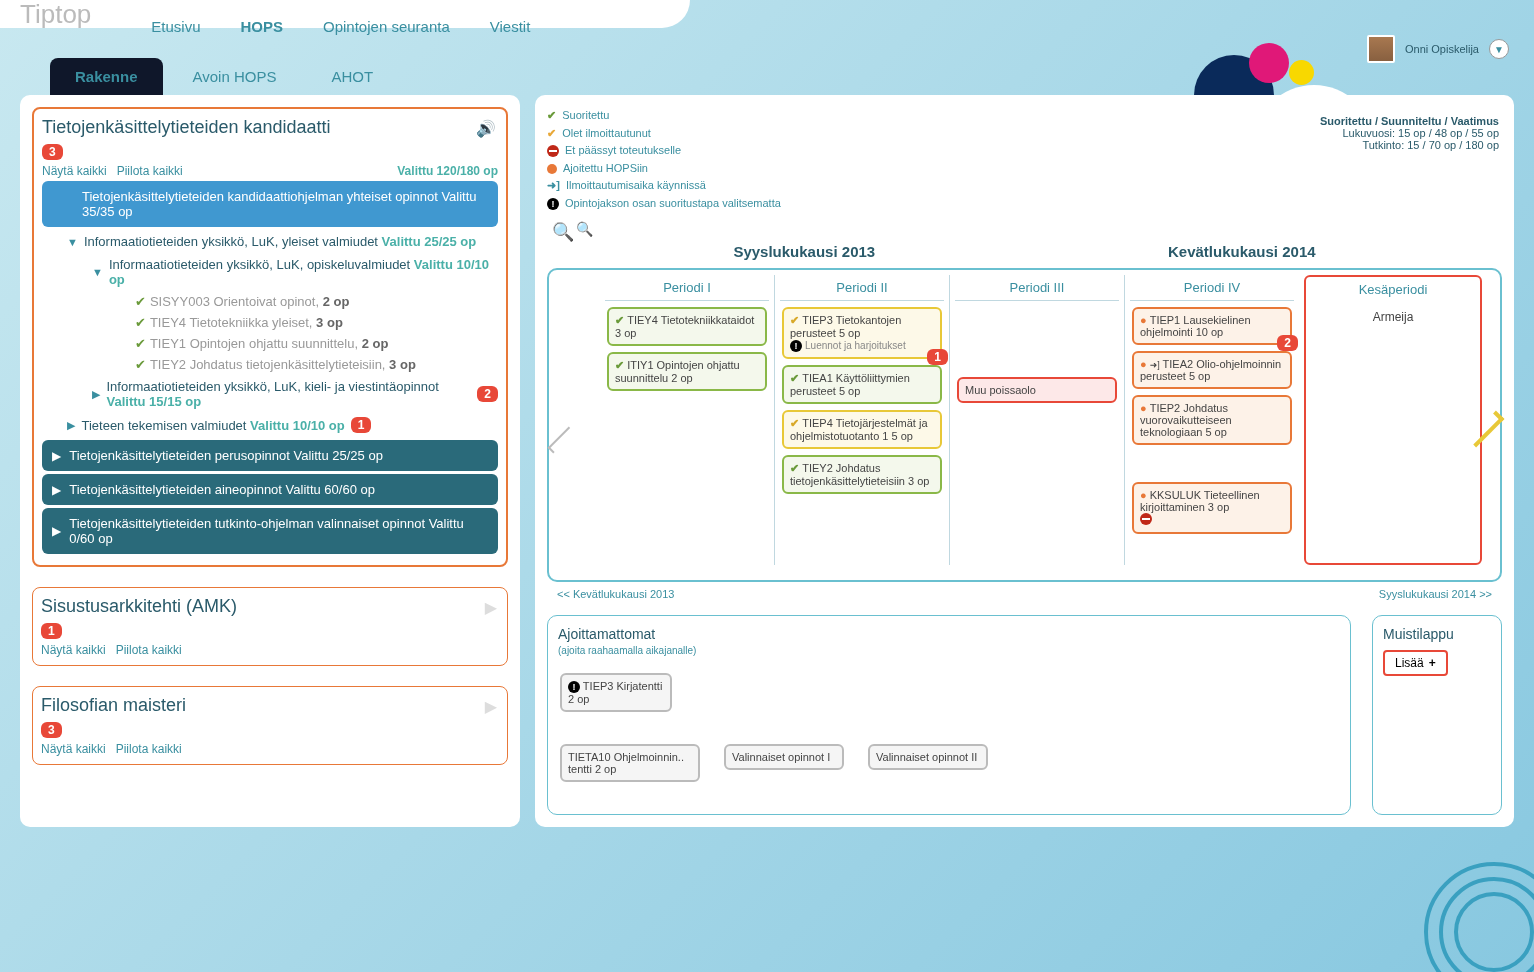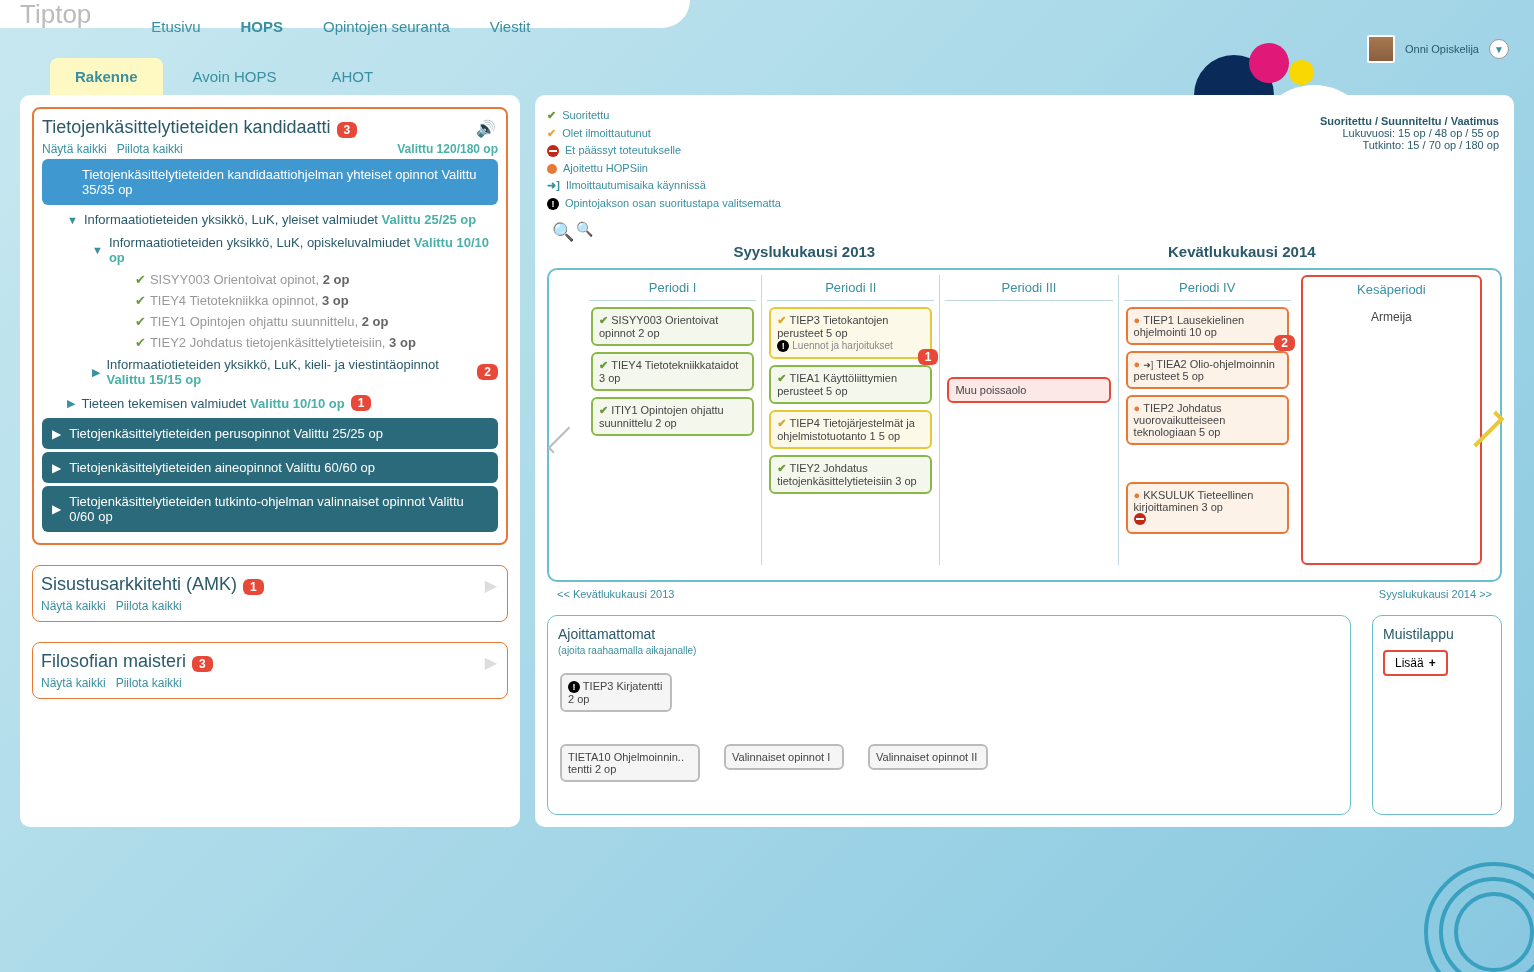--- a/index.html
+++ b/index.html
@@ -21,7 +21,7 @@
 
 .subtabs { display: flex; margin: 30px 0 0 50px; gap: 5px; }
 .subtab { padding: 10px 25px; color: #3a8fa0; font-size: 15px; cursor: pointer; border-radius: 8px 8px 0 0; }
-.subtab.active { background: #fef9c3; font-weight: bold; }
+.subtab.active { background: #0f172a; font-weight: bold; }
 
 .main { display: flex; gap: 15px; margin: 0 20px; }
 .panel { background: #fff; border-radius: 10px; padding: 12px; }

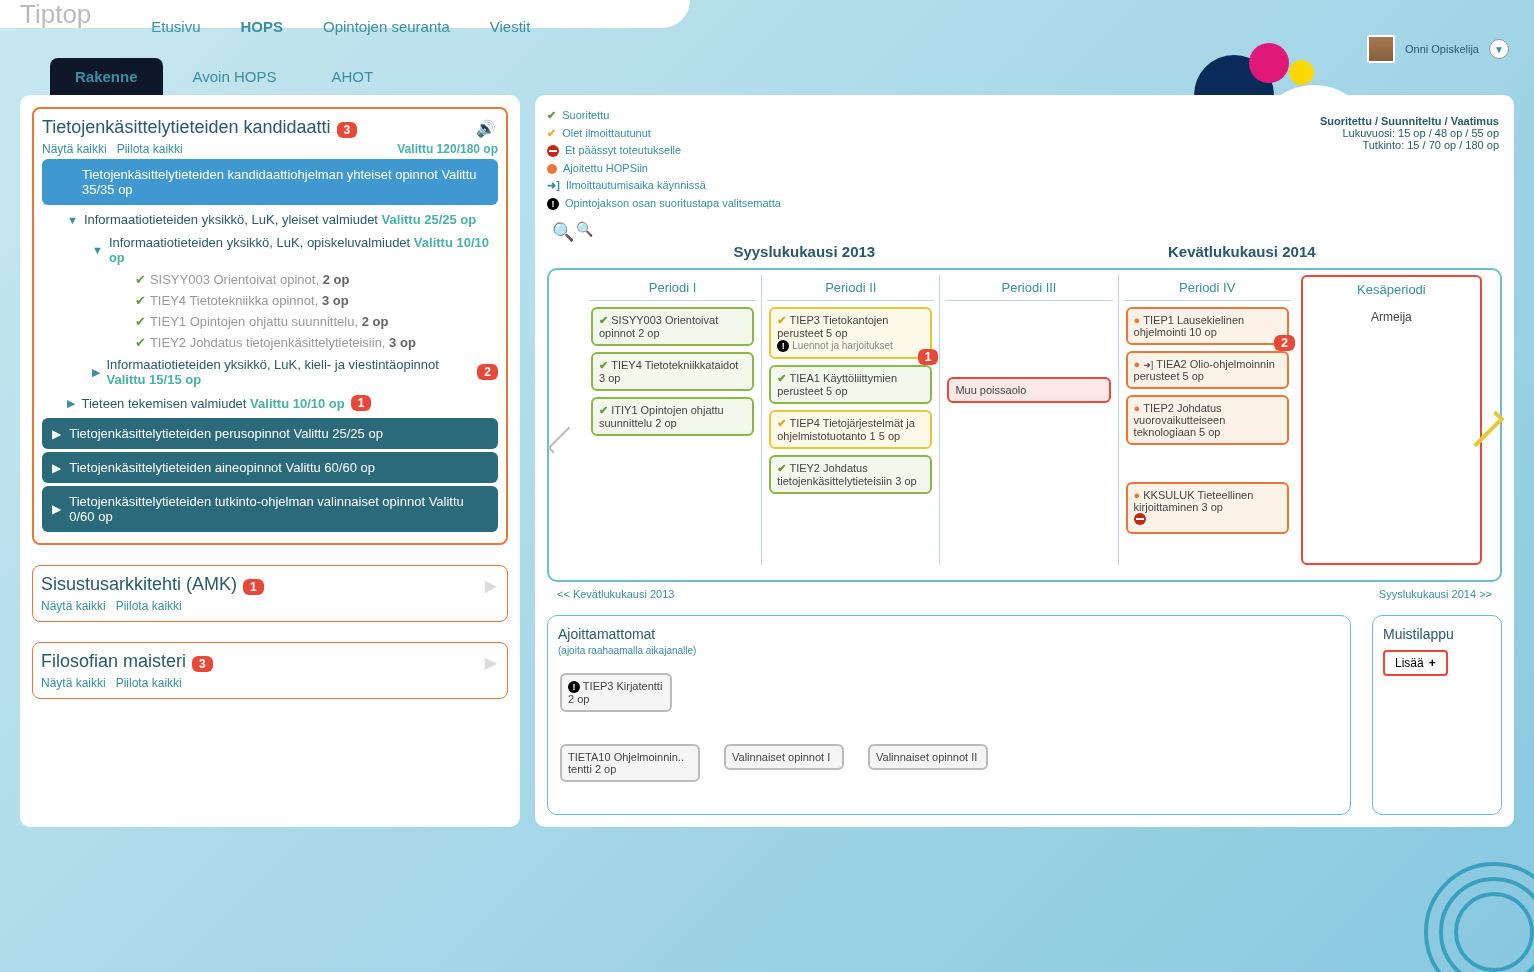--- a/index.html
+++ b/index.html
@@ -30,7 +30,7 @@
 
 .degree-box { border: 2px solid #e87838; border-radius: 8px; padding: 8px; margin-bottom: 20px; position: relative; }
 .degree-box.thin { border-width: 1px; }
-.degree-title { color: #2a5a6a; font-size: 18px; display: flex; align-items: flex-end; gap: 6px; }
+.degree-title { color: #2a5a6a; font-size: 18px; display: flex; align-items: flex-start; gap: 6px; flex-direction: column; }
 .badge { background: #e84838; color: #fff; border-radius: 6px; padding: 1px 7px; font-size: 12px; font-weight: bold; display: inline-block; }
 .degree-links { display: flex; gap: 10px; margin-top: 4px; }
 .degree-links a { color: #3a8fa0; font-size: 12px; text-decoration: none; cursor: pointer; }

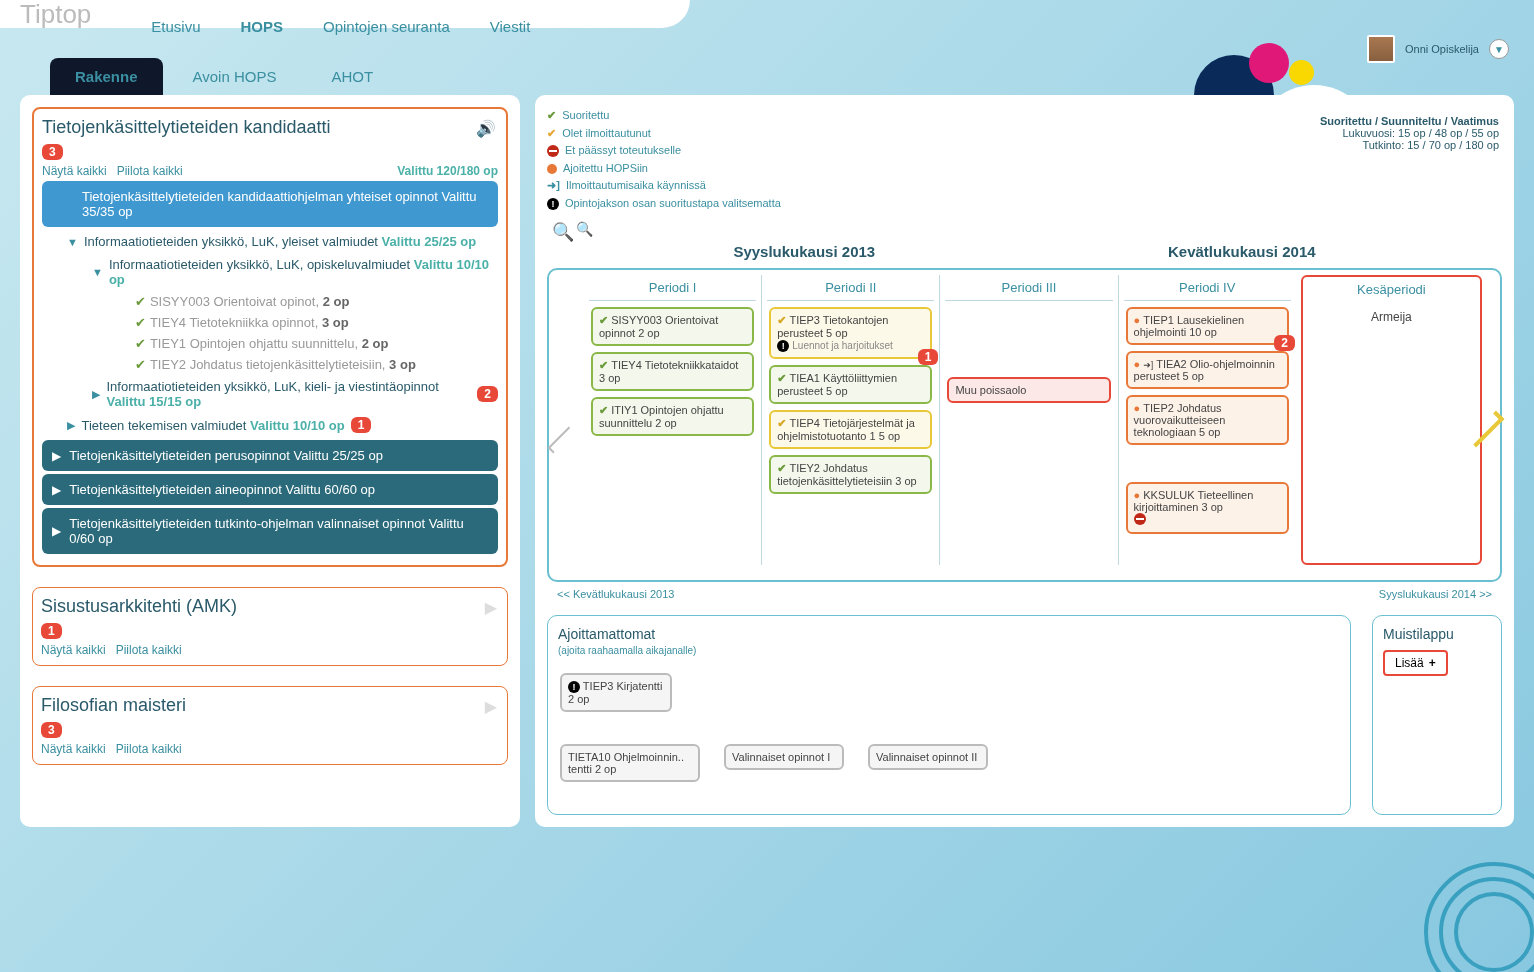--- a/index.html
+++ b/index.html
@@ -67,7 +67,7 @@
 
 .timeline-box { border: 2px solid #6ac0d0; border-radius: 10px; margin-top: 8px; position: relative; padding: 0 0 15px 0; }
 .sem-headers { display: flex; justify-content: space-around; color: #2a5a6a; font-weight: bold; font-size: 15px; padding: 0 40px; }
-.periods { display: flex; padding: 5px 18px 0 35px; }
+.periods { display: flex; padding: 5px 18px 0 35px; margin-left: 16px; }
 .period-col { flex: 1; border-left: 1px solid #c0d8e0; padding: 0 5px; min-height: 290px; }
 .period-col:first-child { border-left: none; }
 .period-head { color: #3a8fa0; text-align: center; padding: 5px 0; font-size: 13px; border-bottom: 1px solid #c0d8e0; }

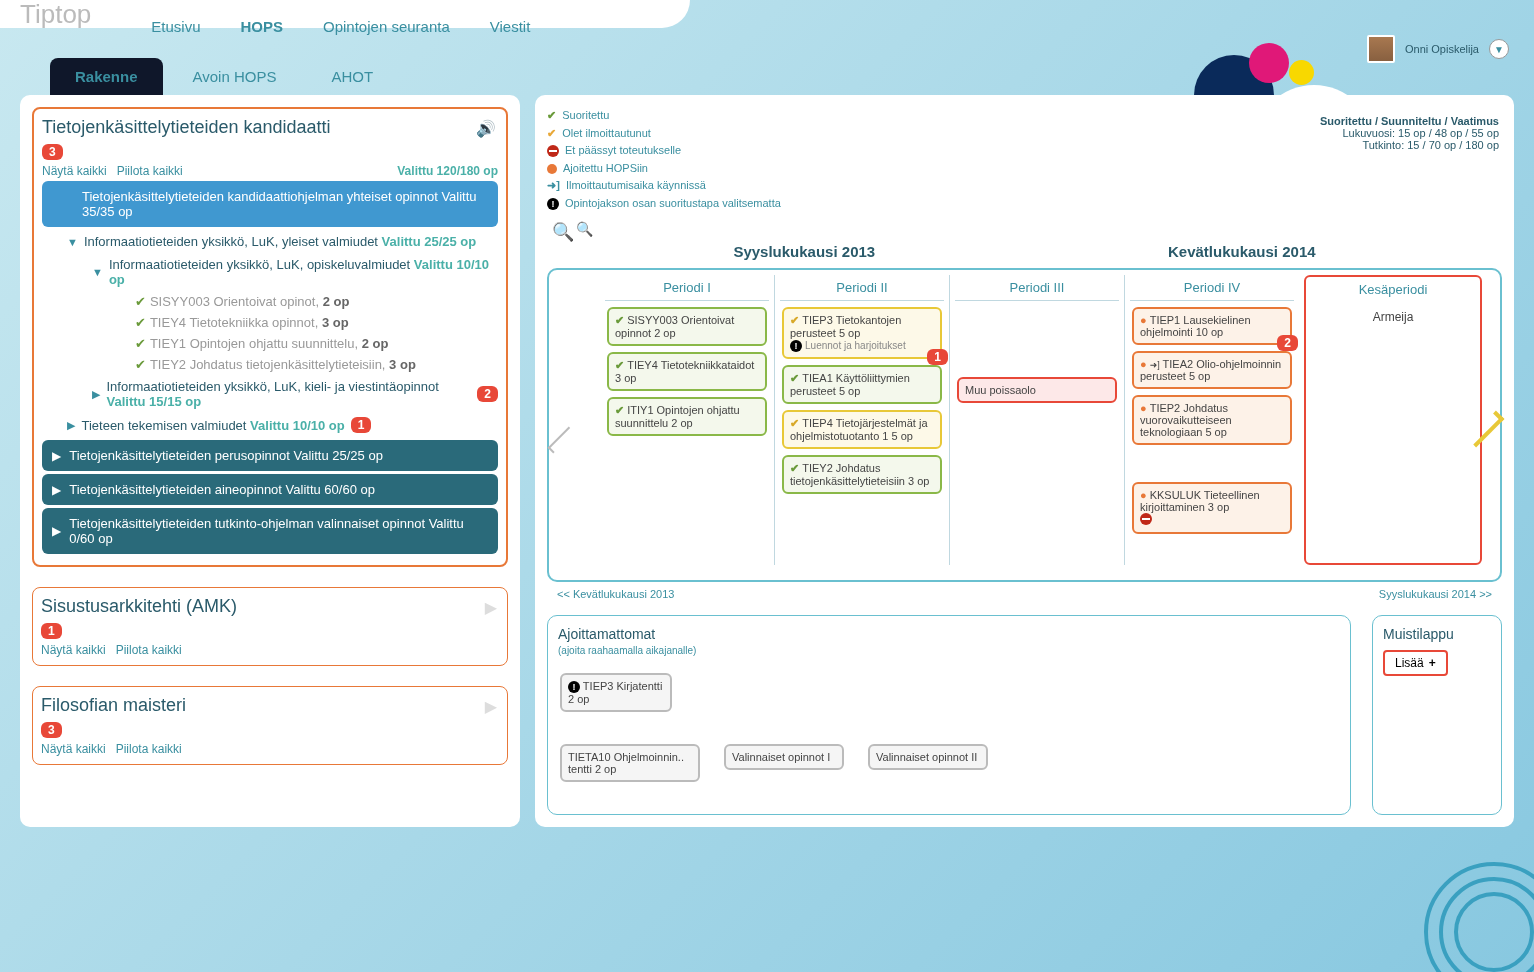--- a/index.html
+++ b/index.html
@@ -167,7 +167,7 @@
           </div>
           <div class="tree-sub">
             <div class="course-line"><span class="check">✔</span><span>SISYY003 Orientoivat opinot,</span> <b>2 op</b></div>
-            <div class="course-line"><span class="check">✔</span><span>TIEY4 Tietotekniikka opinnot,</span> <b>3 op</b></div>
+            <div class="course-line"><span class="check">✔</span><span>TIEY4 Tietotekniikka yleiset,</span> <b>3 op</b></div>
             <div class="course-line"><span class="check">✔</span><span>TIEY1 Opintojen ohjattu suunnittelu,</span> <b>2 op</b></div>
             <div class="course-line"><span class="check">✔</span><span>TIEY2 Johdatus tietojenkäsittelytieteisiin,</span> <b>3 op</b></div>
           </div>

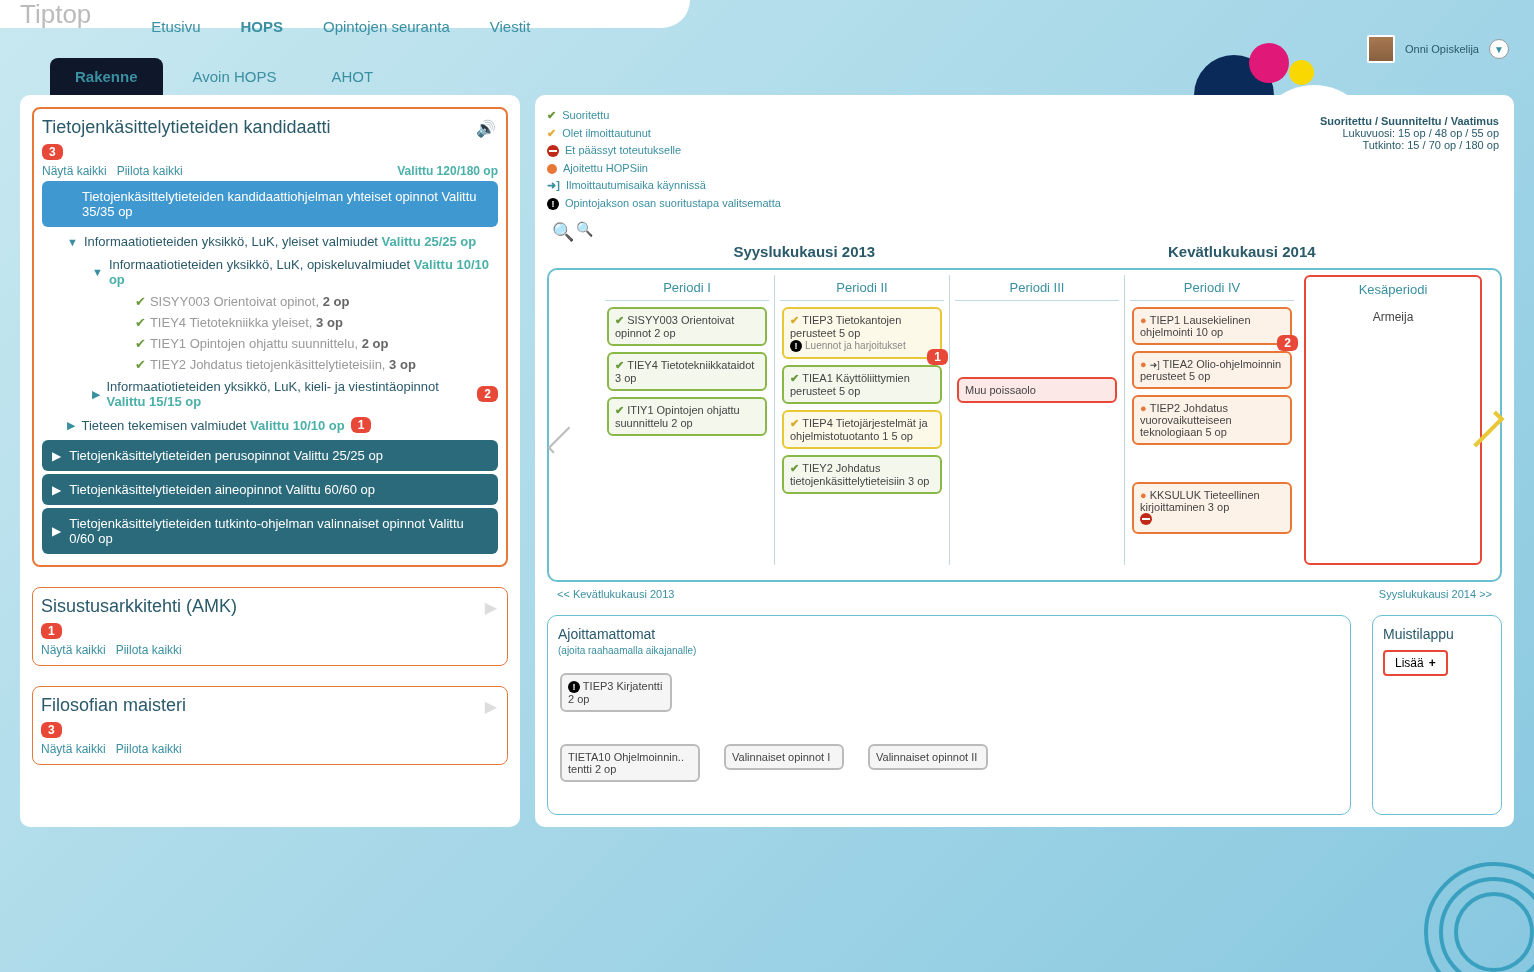--- a/index.html
+++ b/index.html
@@ -273,7 +273,6 @@
       <div class="periods">
         <div class="period-col">
           <div class="period-head">Periodi I</div>
-          <div class="course-card green"><span class="ck g">✔</span><span>SISYY003 Orientoivat opinnot 2 op</span></div>
           <div class="course-card green"><span class="ck g">✔</span><span>TIEY4 Tietotekniikkataidot 3 op</span></div>
           <div class="course-card green"><span class="ck g">✔</span><span>ITIY1 Opintojen ohjattu suunnittelu 2 op</span></div>
         </div>

